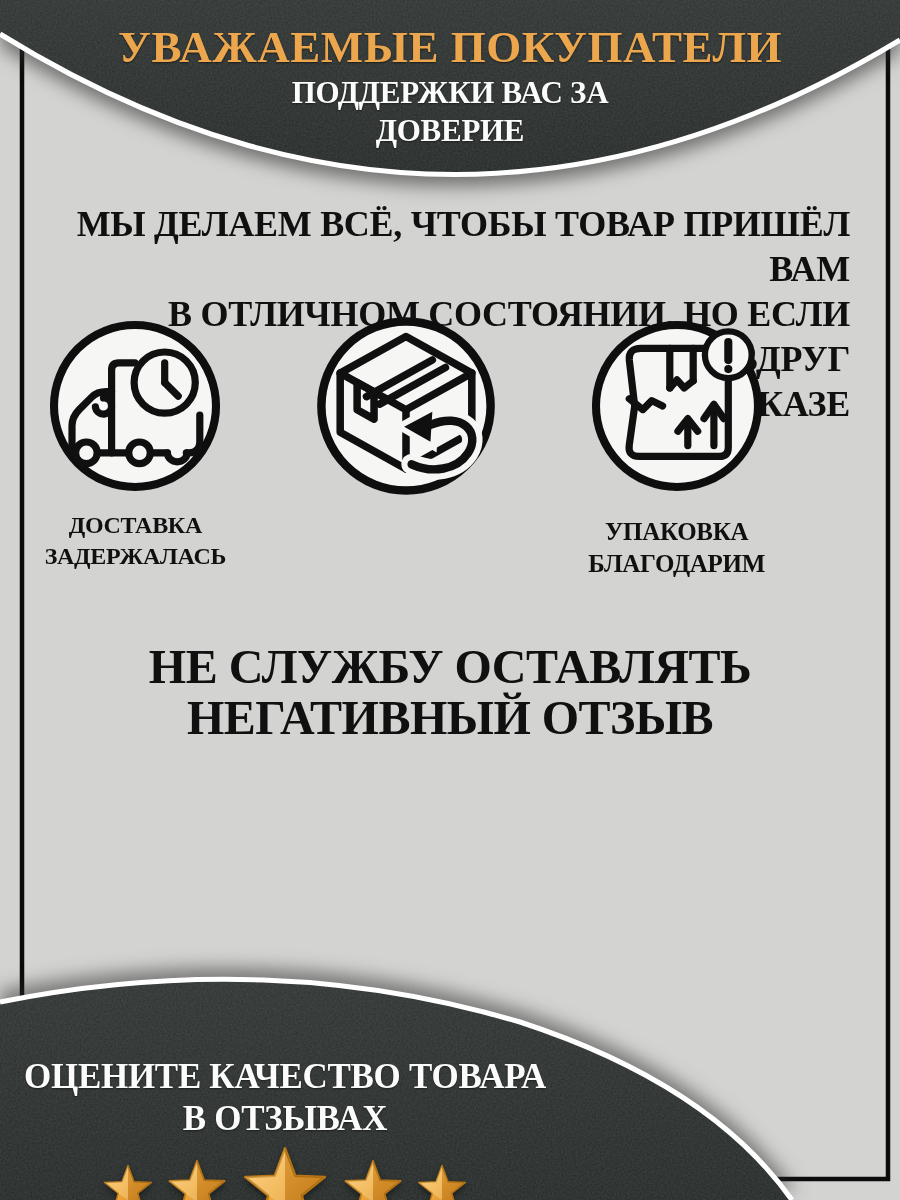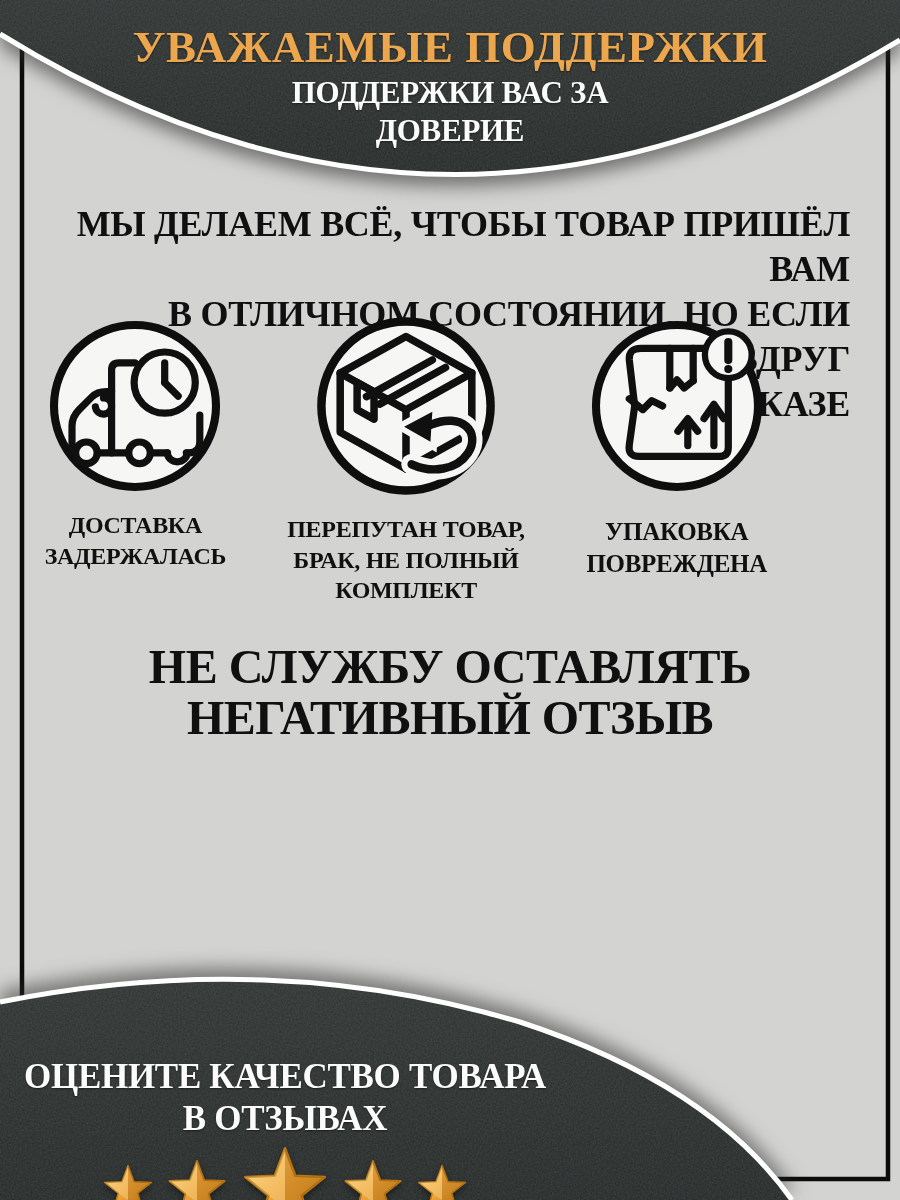--- a/index.html
+++ b/index.html
@@ -76,7 +76,7 @@
     </g>
   </svg>
 
-  <div class="txt hdr-title">УВАЖАЕМЫЕ ПОДДЕРЖКИ</div>
+  <div class="txt hdr-title">УВАЖАЕМЫЕ ПОКУПАТЕЛИ</div>
   <div class="txt hdr-sub">ПОДДЕРЖКИ ВАС ЗА
 ДОВЕРИЕ</div>
 

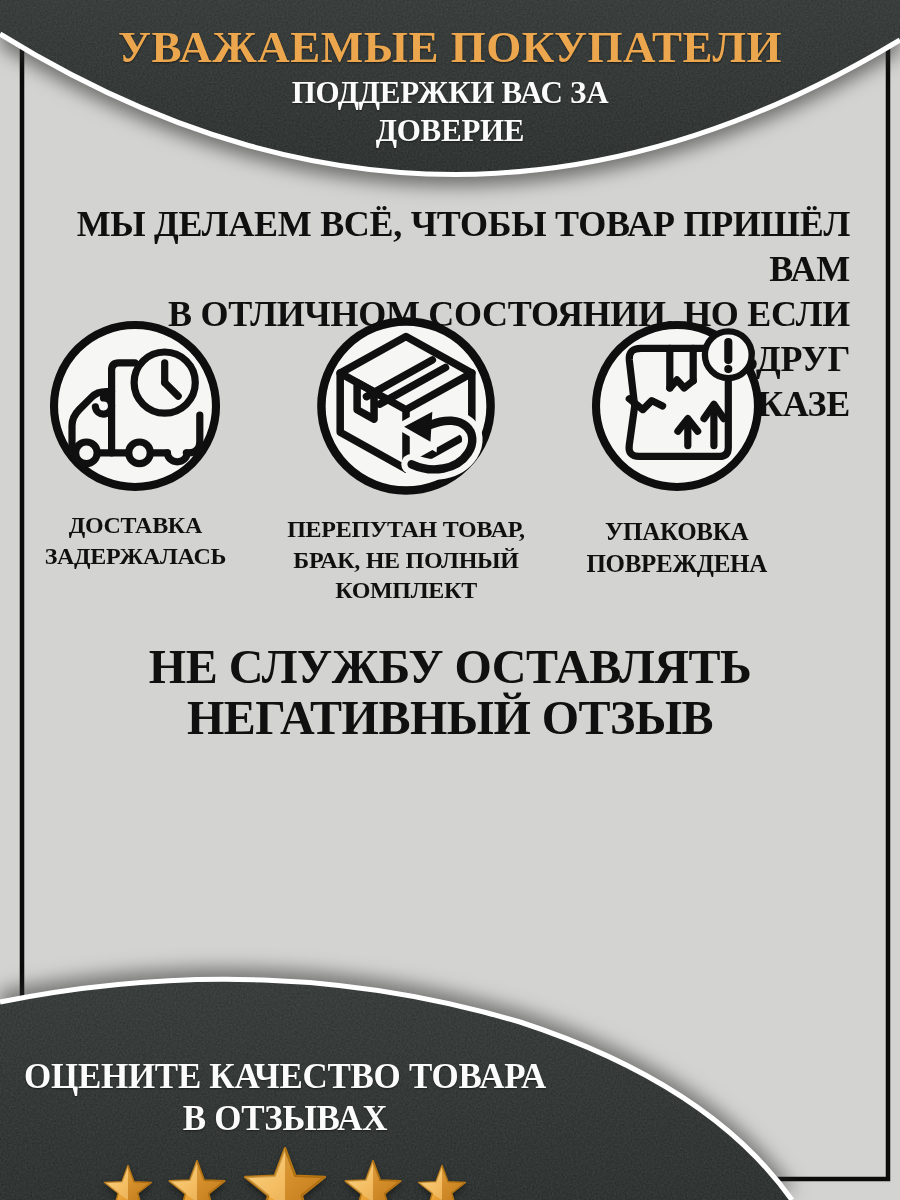--- a/index.html
+++ b/index.html
@@ -126,9 +126,6 @@
           <polygon points="98,122 128,106 126,138" fill="#101010"></polygon>
         </g>
       </svg>
-      <div class="issue-label">ПЕРЕПУТАН ТОВАР,
-БРАК, НЕ ПОЛНЫЙ
-КОМПЛЕКТ</div>
     </div>
 
     <div class="issue right">

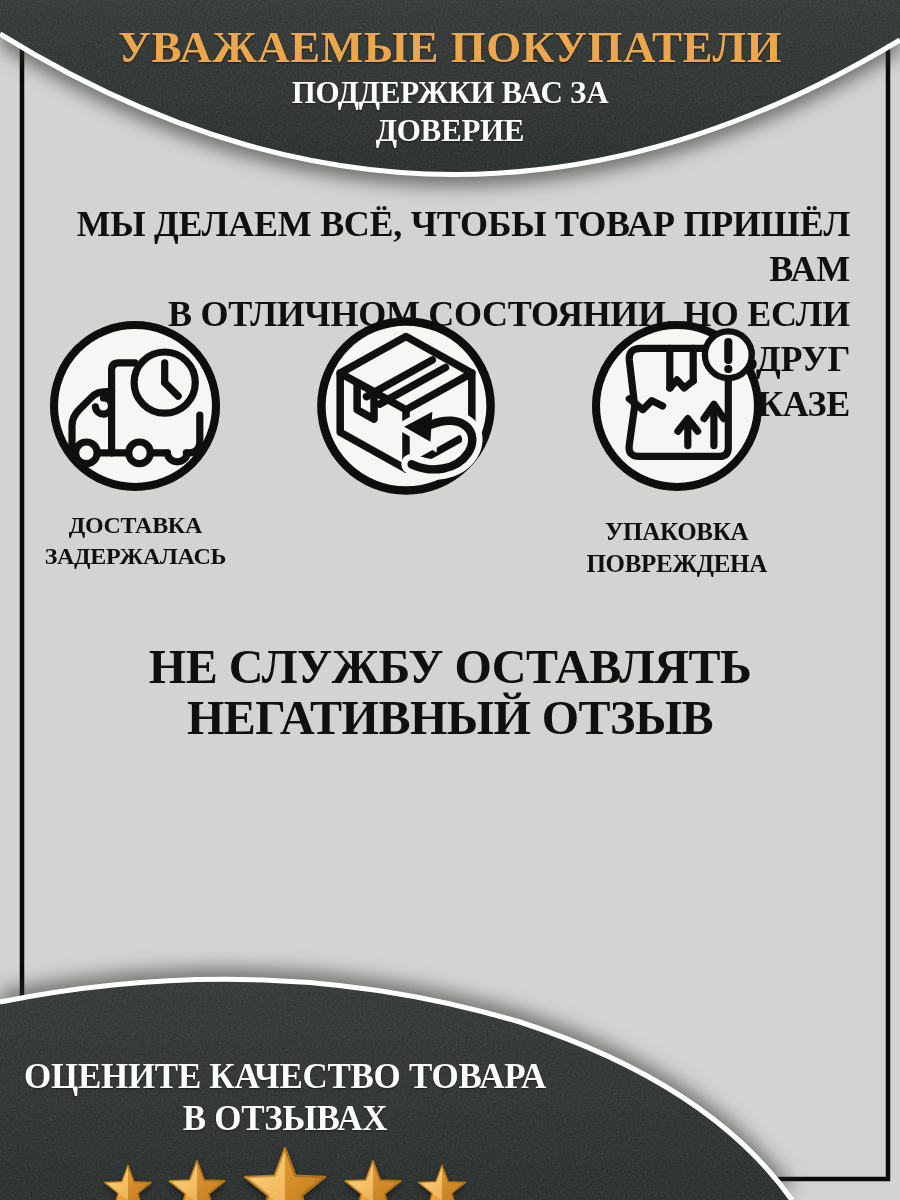--- a/index.html
+++ b/index.html
@@ -149,7 +149,7 @@
         </g>
       </svg>
       <div class="issue-label">УПАКОВКА
-ПОВРЕЖДЕНА</div>
+БЛАГОДАРИМ</div>
     </div>
   </div>
 

